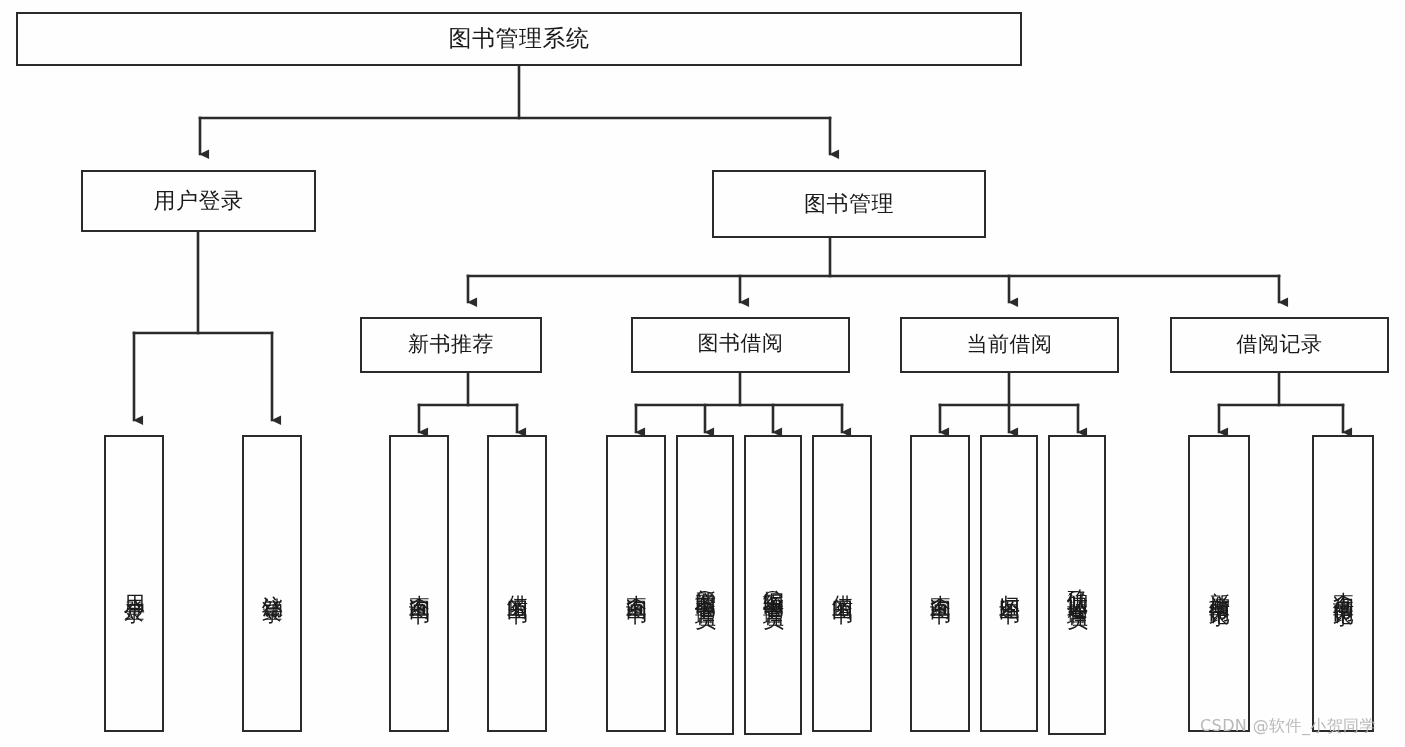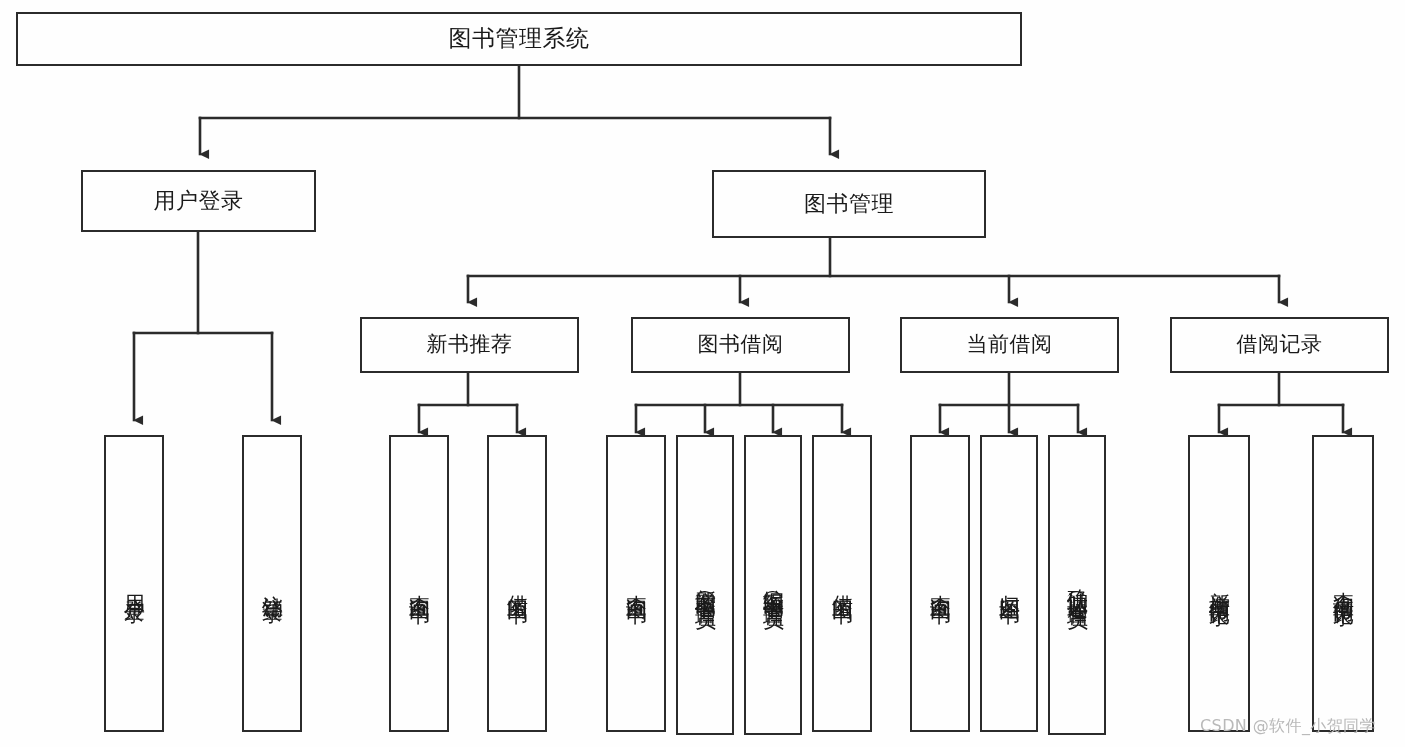--- a/index.html
+++ b/index.html
@@ -133,7 +133,7 @@
     <span class="label">图书管理</span>
   </div>
 
-  <div class="node lvl2" style="left:360px; top:317px; width:219px; height:56px;">
+  <div class="node lvl2" style="left:360px; top:317px; width:182px; height:56px;">
     <span class="label">新书推荐</span>
   </div>
   <div class="node lvl2" style="left:631px; top:317px; width:219px; height:56px;">

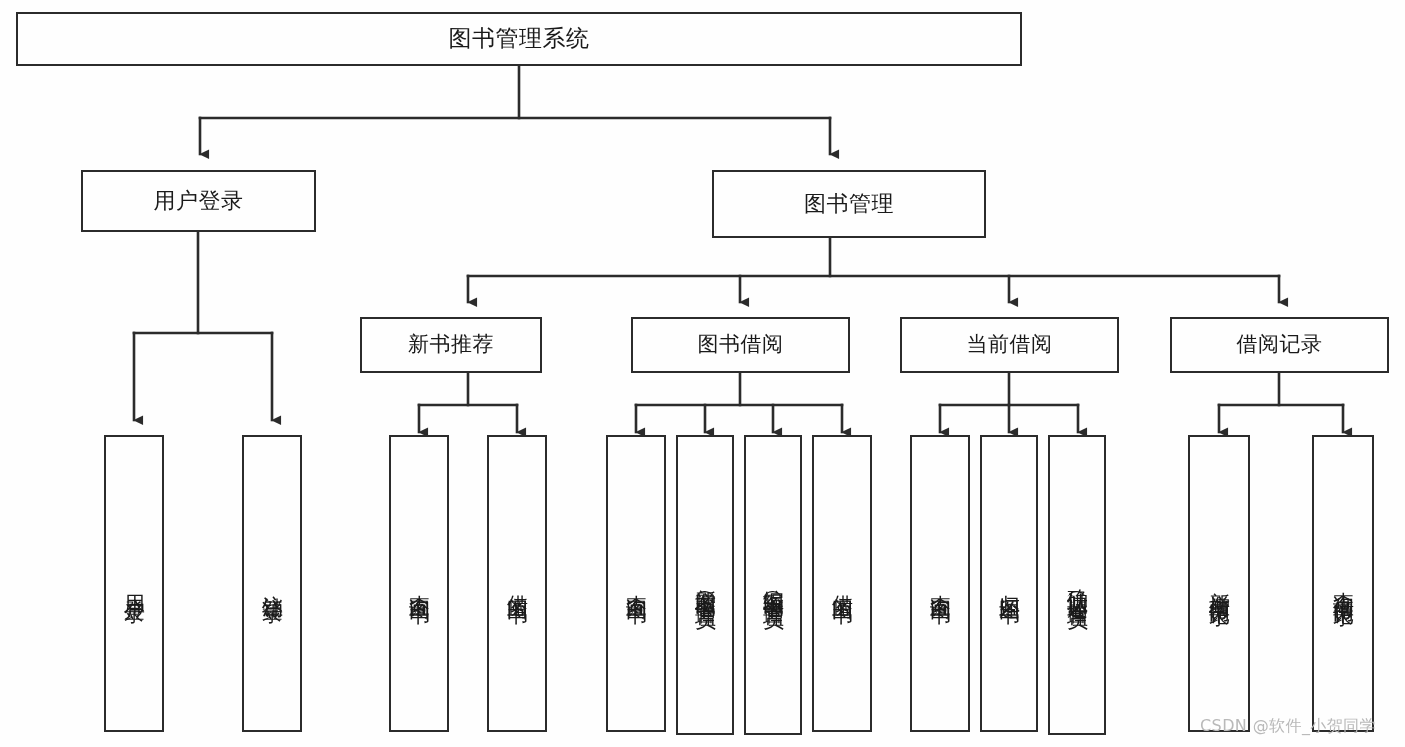--- a/index.html
+++ b/index.html
@@ -136,7 +136,7 @@
   <div class="node lvl2" style="left:360px; top:317px; width:182px; height:56px;">
     <span class="label">新书推荐</span>
   </div>
-  <div class="node lvl2" style="left:631px; top:317px; width:219px; height:56px;">
+  <div class="node lvl2" style="left:631px; top:317px; width:219px; height:56px;font-family:Liberation Mono, monospace;">
     <span class="label">图书借阅</span>
   </div>
   <div class="node lvl2" style="left:900px; top:317px; width:219px; height:56px;text-align:right;">

